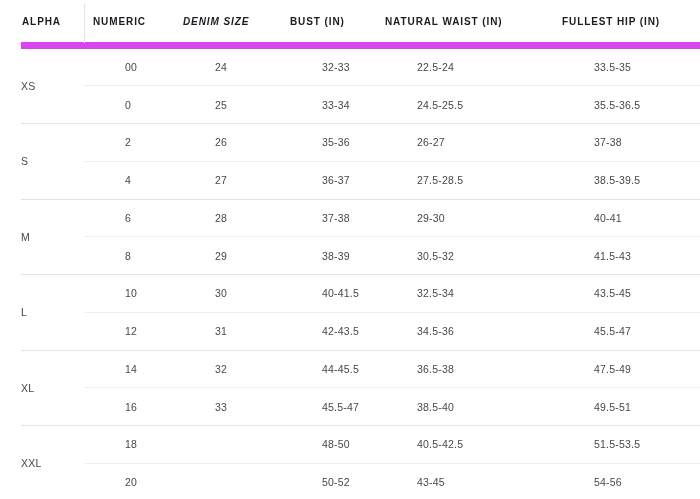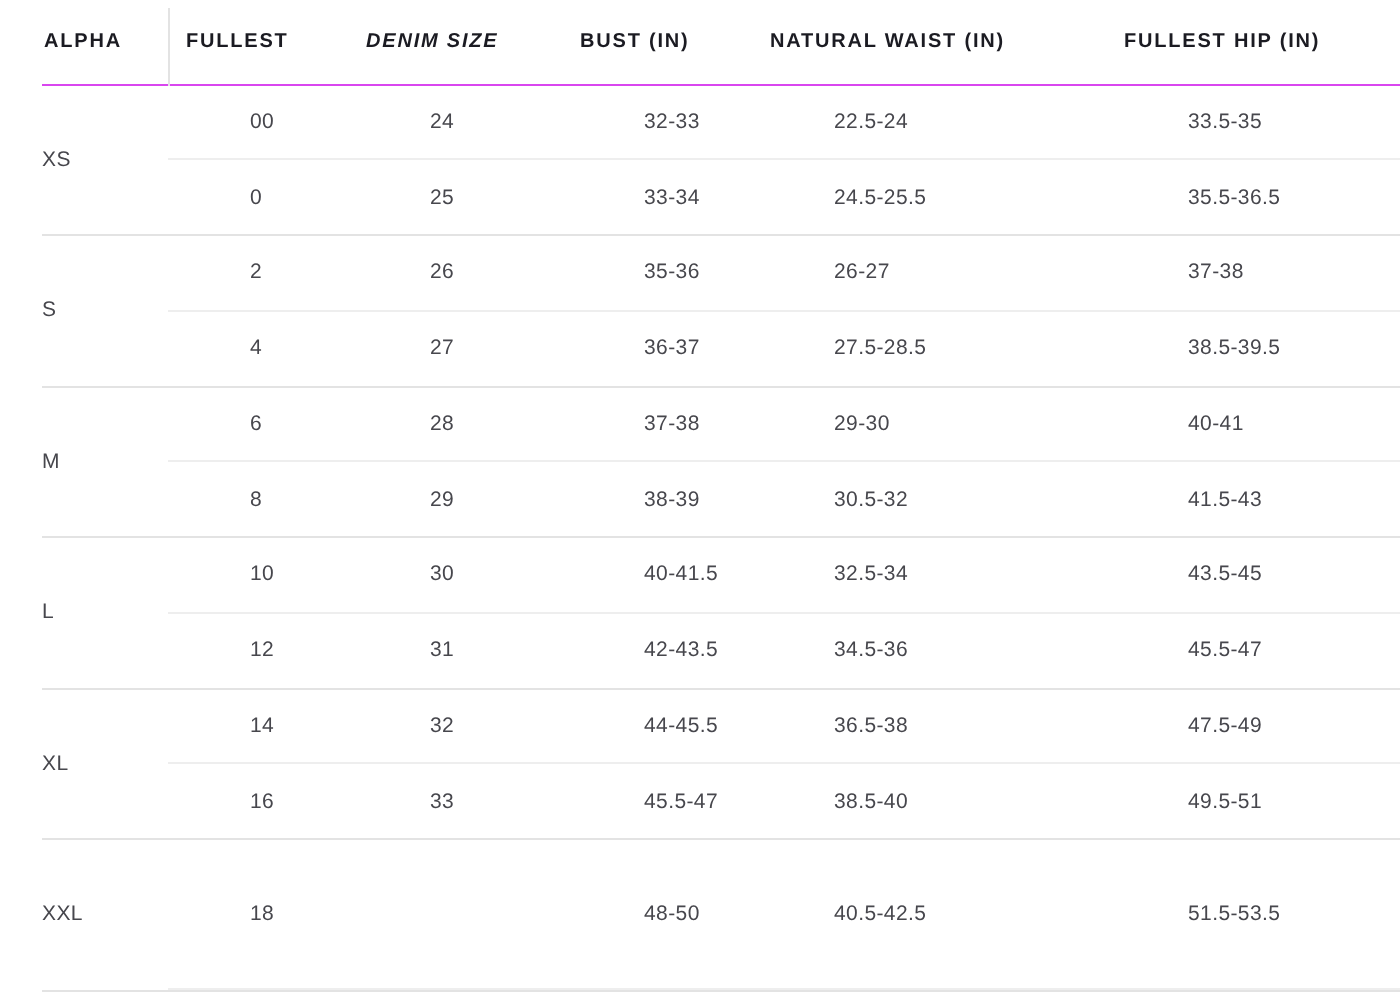--- a/index.html
+++ b/index.html
@@ -18,7 +18,7 @@
   .header-row {
     position: relative;
     height: 41.5px;
-    border-bottom: 1px solid #d946ef;
+    border-bottom: 7px solid #d946ef;
   }
   .hcell {
     position: absolute;

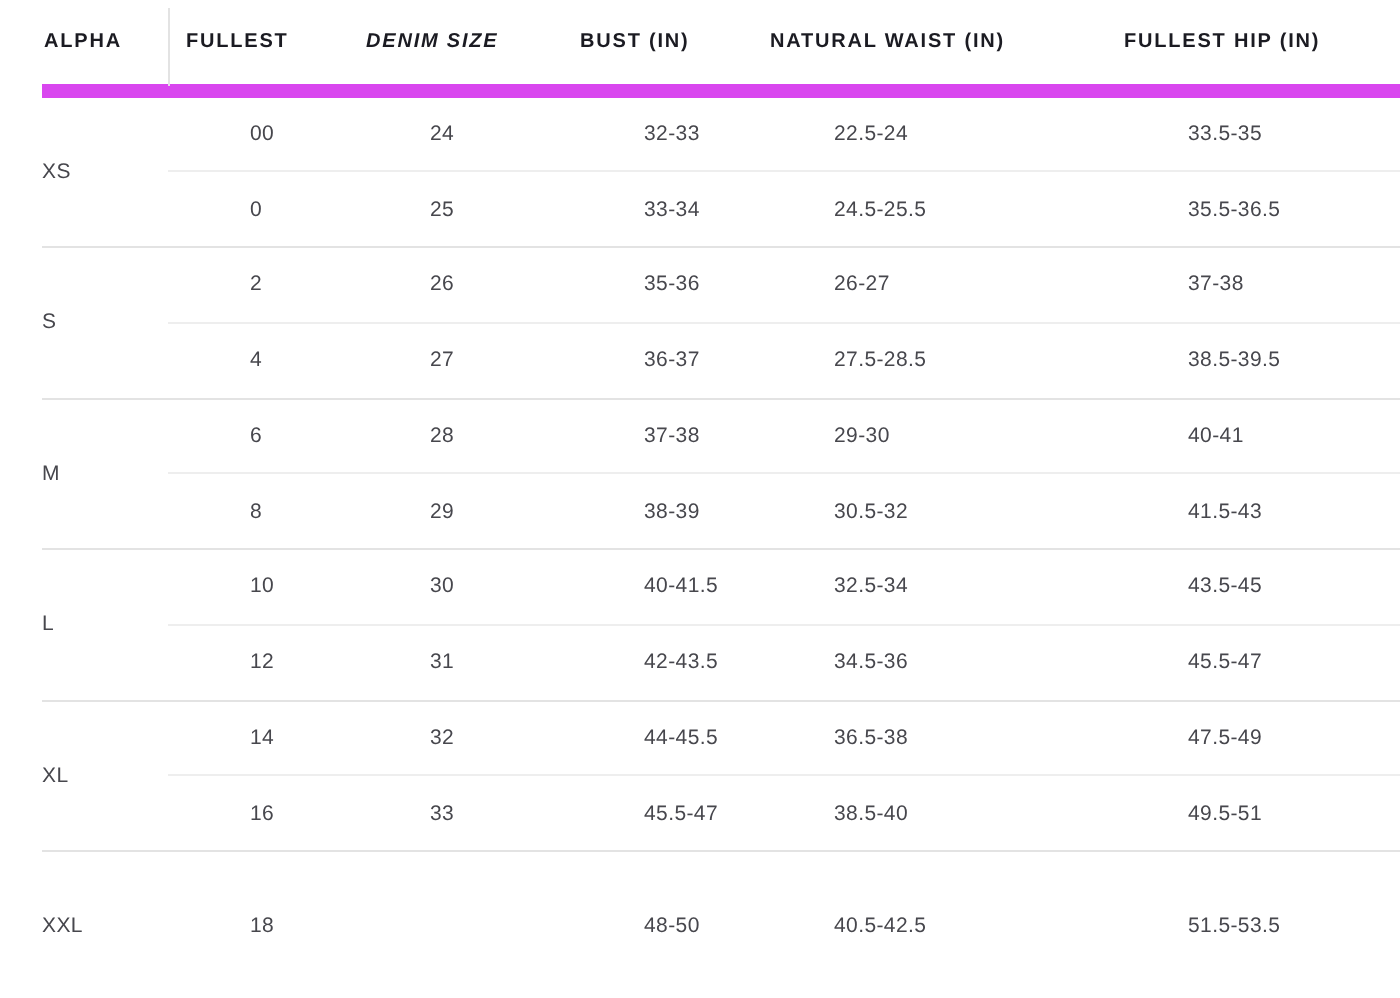--- a/index.html
+++ b/index.html
@@ -92,7 +92,7 @@
 <div class="chart-wrap">
   <div class="header-row">
     <span class="hcell h0">ALPHA</span>
-    <span class="hcell h1">FULLEST</span>
+    <span class="hcell h1">NUMERIC</span>
     <span class="hcell h2">DENIM SIZE</span>
     <span class="hcell h3">BUST (IN)</span>
     <span class="hcell h4">NATURAL WAIST (IN)</span>

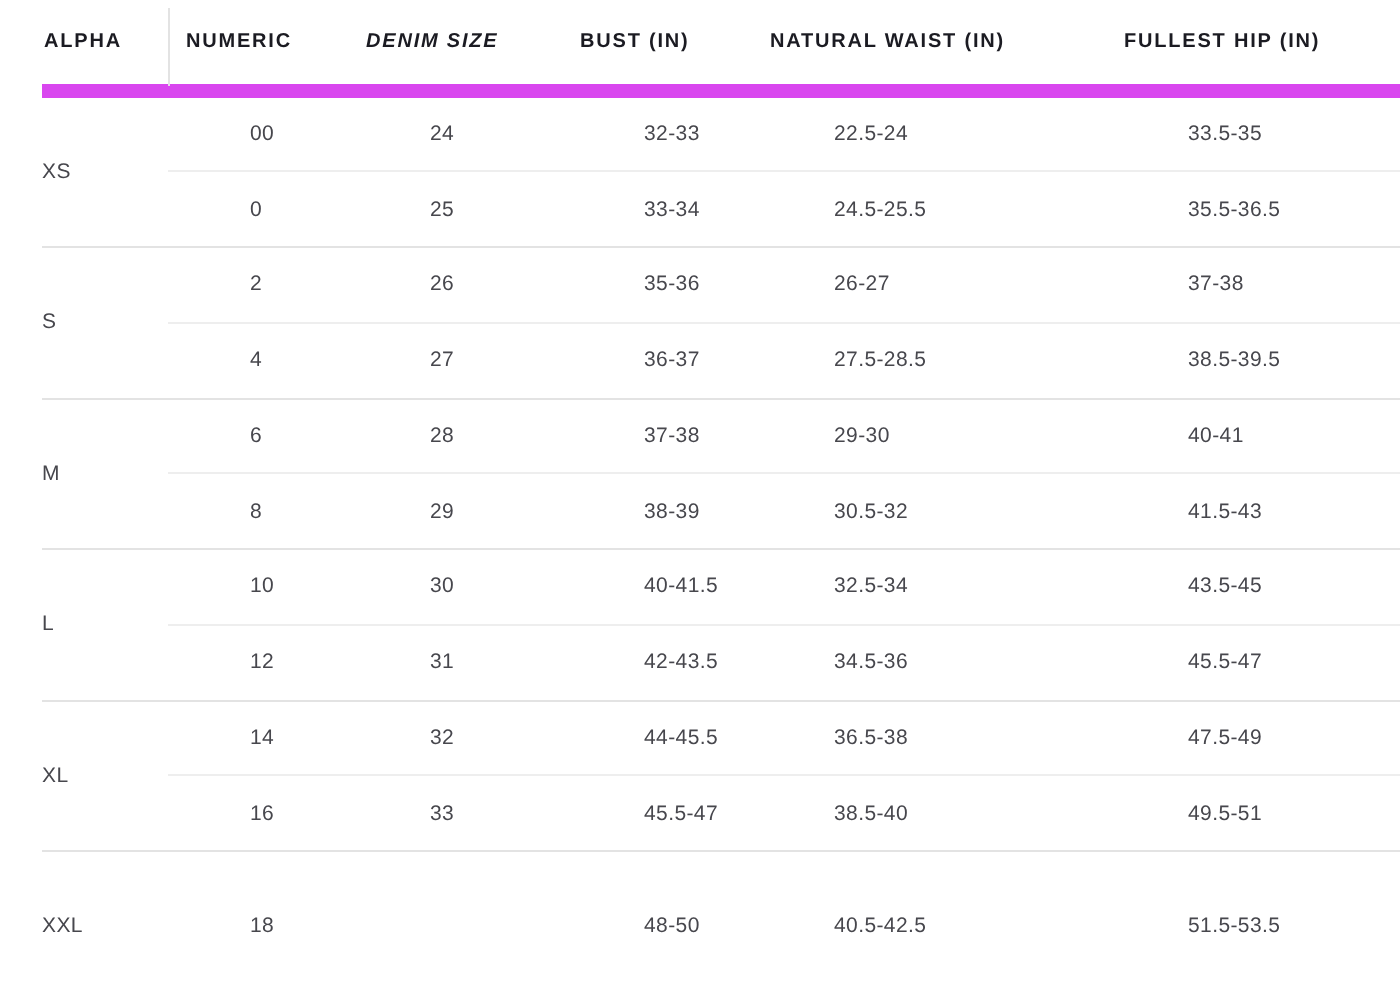--- a/index.html
+++ b/index.html
@@ -216,6 +216,13 @@
     <span class="cell c4">51.5-53.5</span>
   </div>
 
+  <div class="row">
+    <span class="cell c0">20</span>
+    <span class="cell c1"></span>
+    <span class="cell c2">50-52</span>
+    <span class="cell c3">43-45</span>
+    <span class="cell c4">54-56</span>
+  </div>
 </div>
   </div>
 </div>

